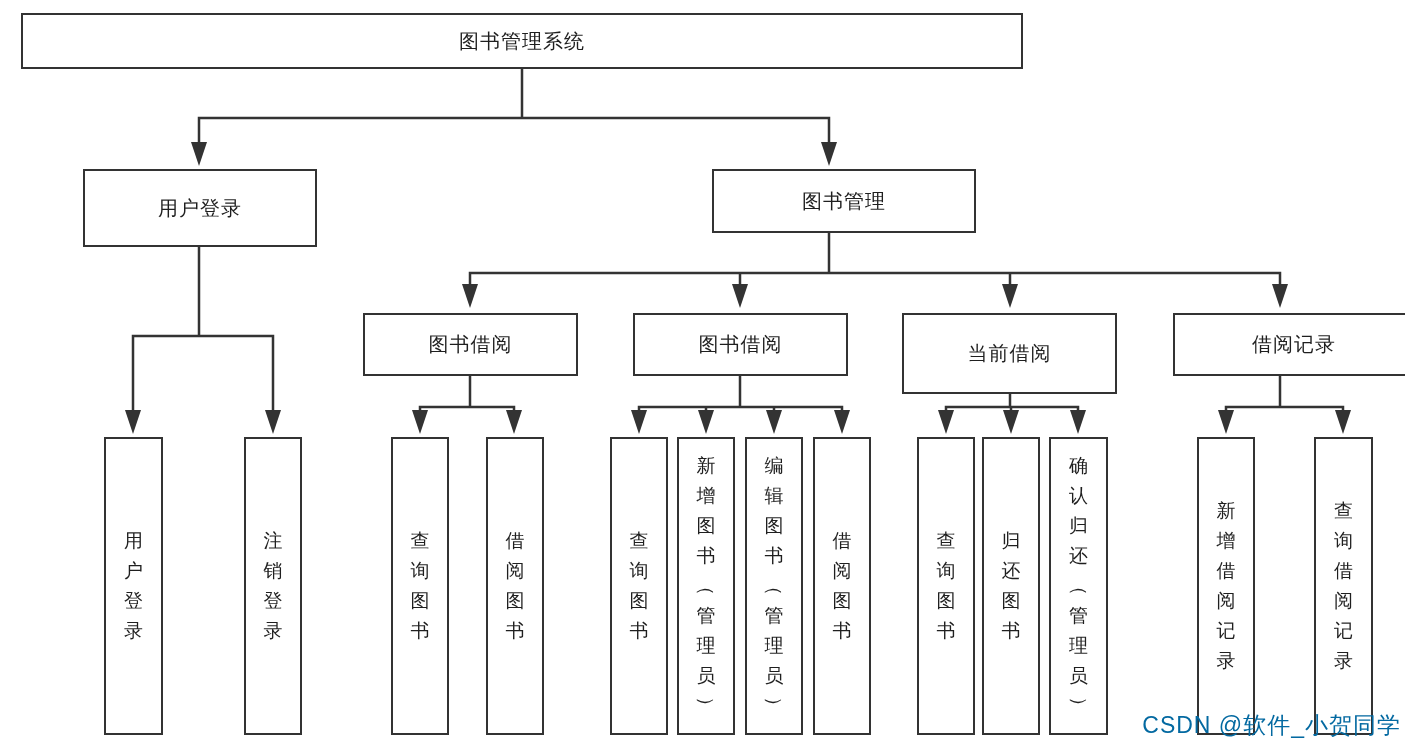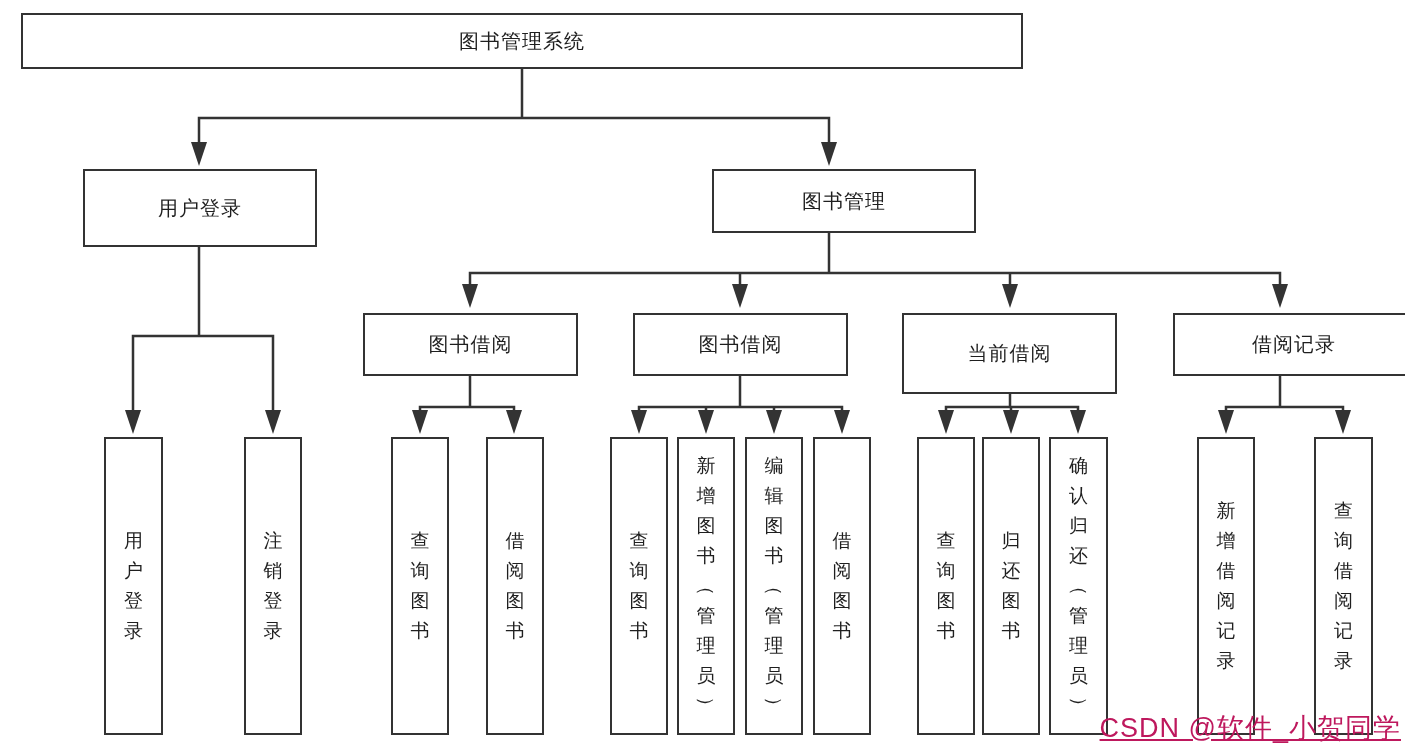--- a/index.html
+++ b/index.html
@@ -35,12 +35,11 @@
   .watermark{
     position:absolute;
     right:4px;top:710px;
-    font-size:27px;
-    color:#be185d;
+    font-size:23px;
+    color:#0369a1;
     letter-spacing:1px;
     z-index:5;
     white-space:nowrap;
-    text-decoration:underline;
   }
 </style>
 </head>

